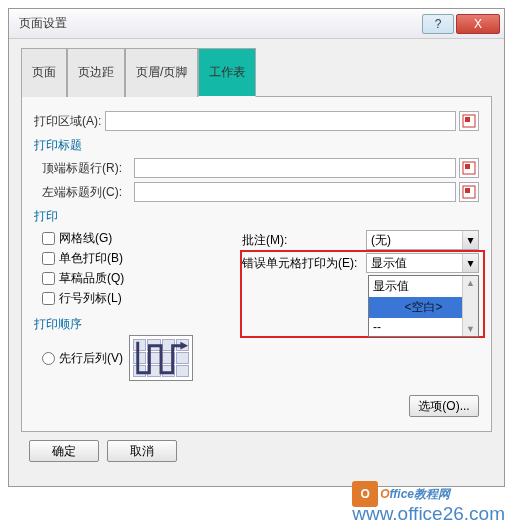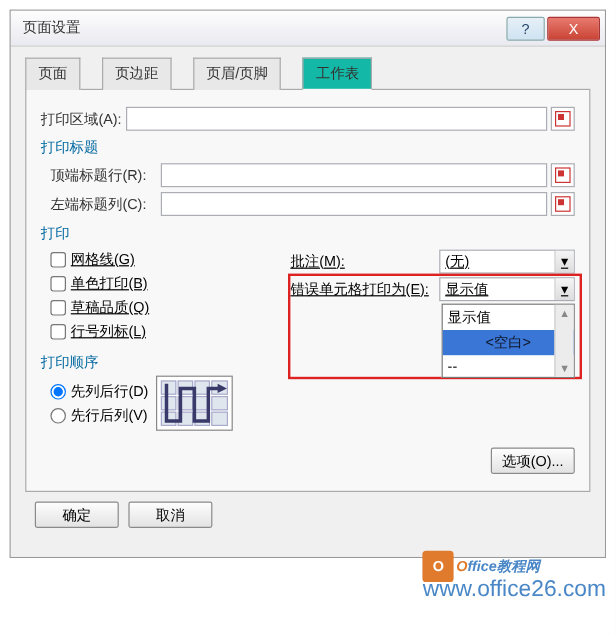--- a/index.html
+++ b/index.html
@@ -11,7 +11,7 @@
     .titlebar .closebtn { width: 44px; height: 20px; margin-right: 4px; border: 1px solid #a33; background: linear-gradient(#e87a6f,#c94434); color: #fff; display:flex; align-items:center; justify-content:center; border-radius:2px; cursor:pointer;}
     .body { padding: 8px 12px 12px 12px; background: #f0f0f0; }
     .tabs { display: flex; position: relative; top: 1px; }
-    .tab { padding: 4px 10px; border: 1px solid #aaa; border-bottom: none; margin-right: 18px; background: #e8e8e8; cursor: pointer; color:#333;}
+    .tab { padding: 15px 10px; border: 1px solid #aaa; border-bottom: none; margin-right: 0; background: #e8e8e8; cursor: pointer; color:#333;}
     .tab.active { background: #14b8a6; border-bottom: 1px solid #f8f8f8; }
     .panel { border: 1px solid #aaa; background: #f8f8f8; padding: 10px 12px 14px 12px; }
     .row { display: flex; align-items: center; margin: 4px 0; }

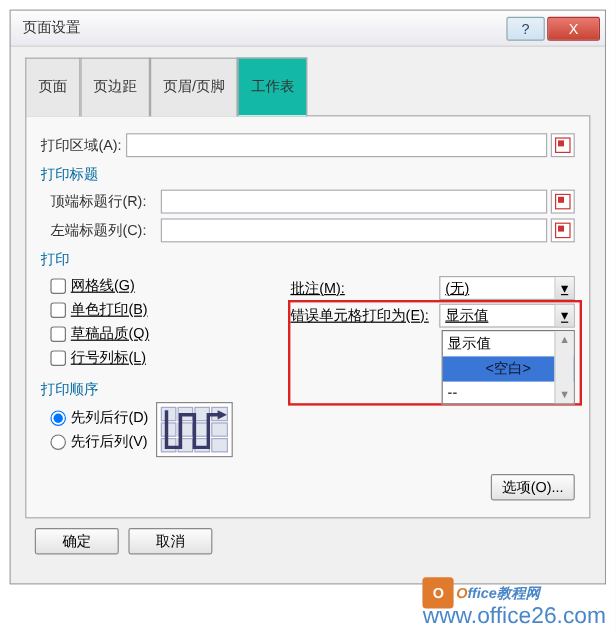--- a/index.html
+++ b/index.html
@@ -21,7 +21,7 @@
     .pick svg { width:14px; height:14px; }
     .section-title { margin: 6px 0 2px 0; color: #0369a1; }
     .indent { margin-left: 8px; }
-    .cols { display: flex; text-decoration: underline; }
+    .cols { display: flex; }
     .colL { width: 200px; }
     .colR { flex: 1; position: relative; }
     .check { display:flex; align-items:center; margin: 3px 0; }

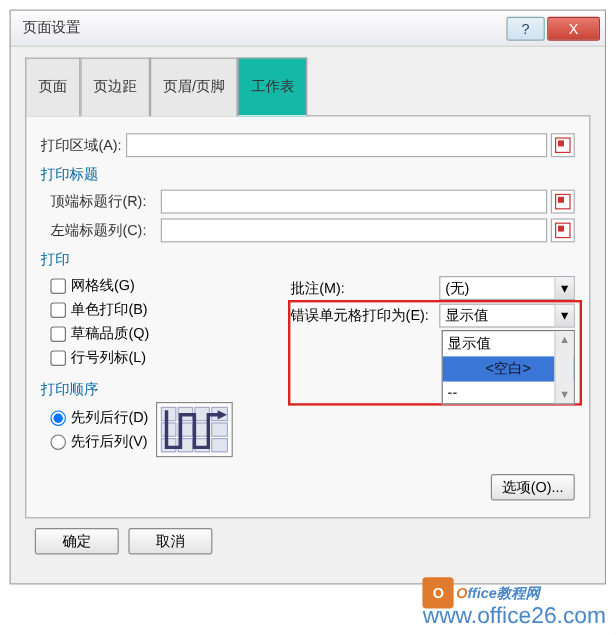--- a/index.html
+++ b/index.html
@@ -158,10 +158,6 @@
       <div class="indent" style="display:flex; align-items:center;">
         <div>
           <div class="radio">
-              <input type="radio" name="ord" checked="" style="">
-              <label>先列后行(D)</label>
-            </div>
-          <div class="radio">
               <input type="radio" name="ord" style="">
               <label>先行后列(V)</label>
             </div>

